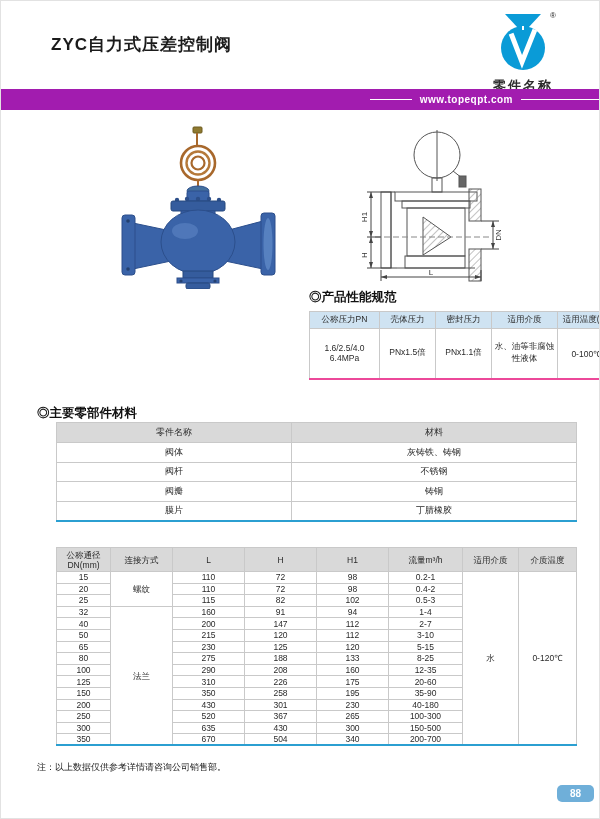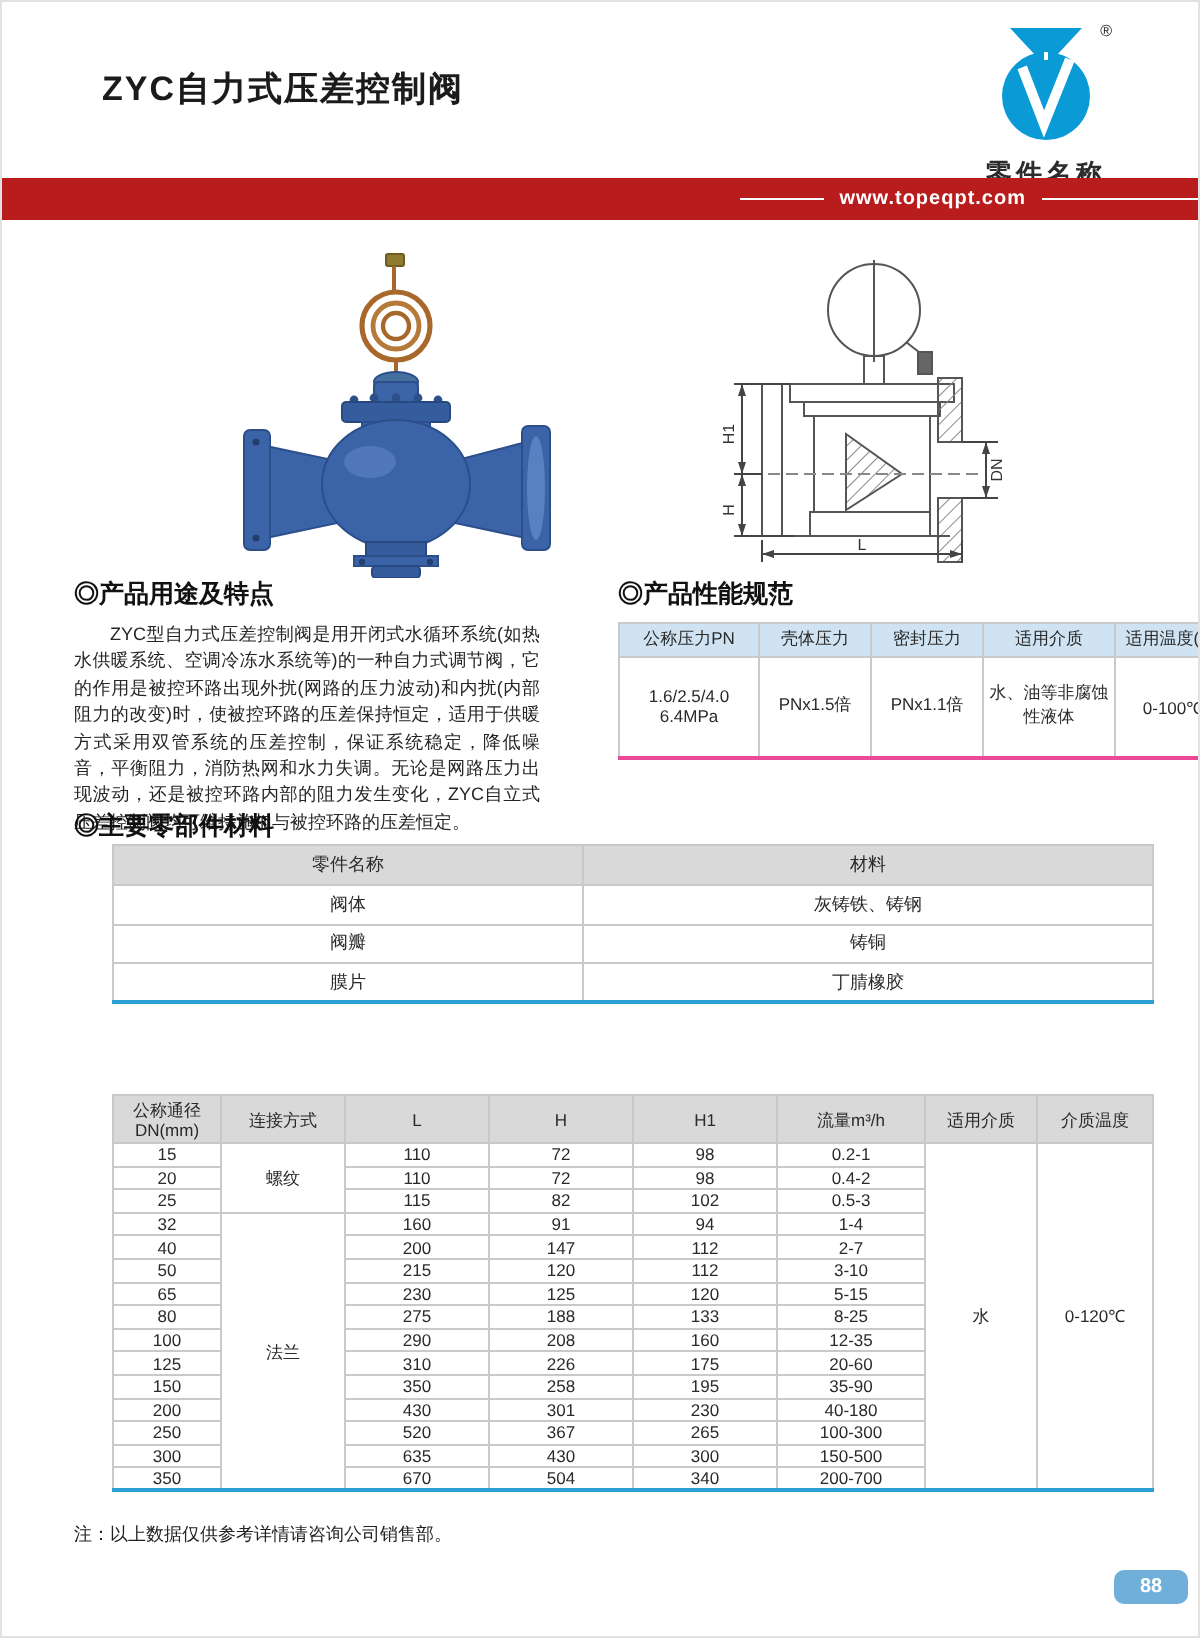--- a/index.html
+++ b/index.html
@@ -95,7 +95,7 @@
     <div class="brand-name">零件名称</div>
   </div>
 
-  <div class="banner" style="background:#b91c1c;">
+  <div class="banner" style="background:#a21caf;">
     <div class="banner-group">
       <span class="banner-line left"></span>
       <span class="banner-url">www.topeqpt.com</span>

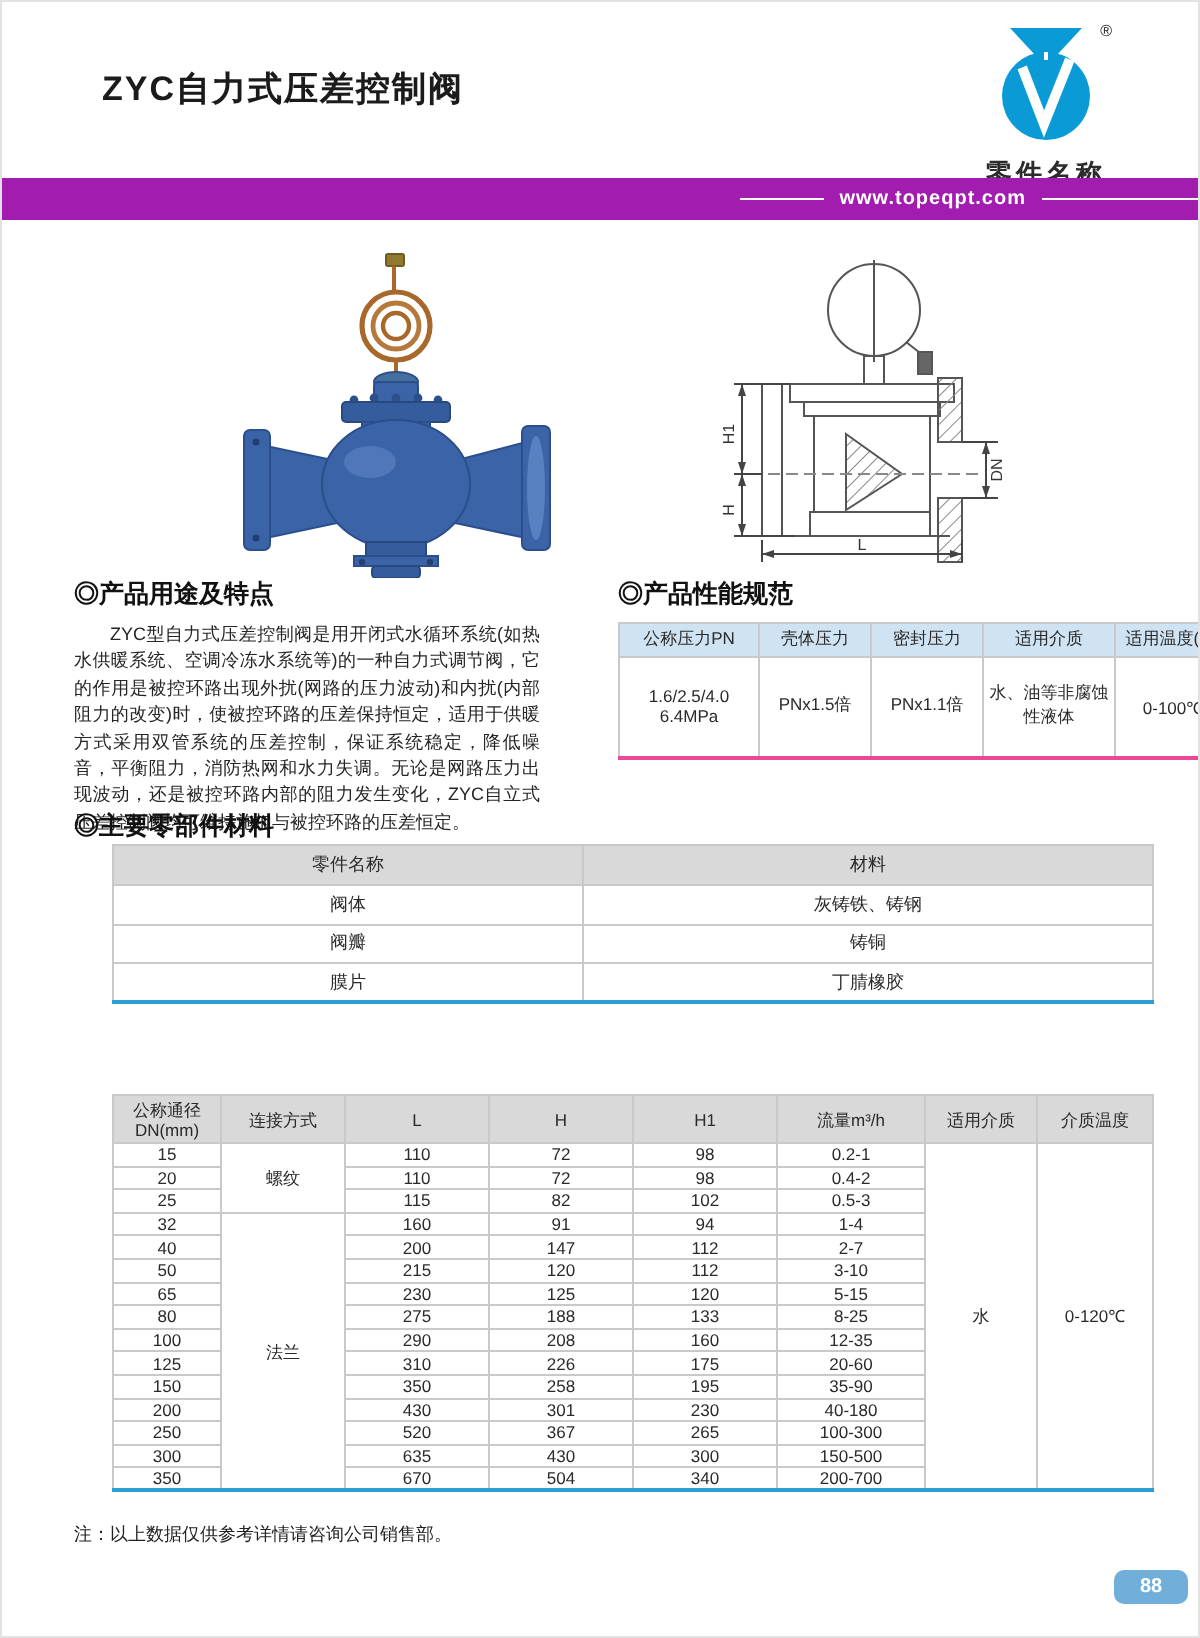--- a/index.html
+++ b/index.html
@@ -205,10 +205,6 @@
     </svg>
   </div>
 
-  <div class="sec-features">
-    <div class="sec-title">◎产品用途及特点</div>
-    <div class="features-text">ZYC型自力式压差控制阀是用开闭式水循环系统(如热水供暖系统、空调冷冻水系统等)的一种自力式调节阀，它的作用是被控环路出现外扰(网路的压力波动)和内扰(内部阻力的改变)时，使被控环路的压差保持恒定，适用于供暖方式采用双管系统的压差控制，保证系统稳定，降低噪音，平衡阻力，消防热网和水力失调。无论是网路压力出现波动，还是被控环路内部的阻力发生变化，ZYC自立式压差控制阀均可维持施加与被控环路的压差恒定。</div>
-  </div>
 
   <div class="sec-perf">
     <div class="sec-title">◎产品性能规范</div>

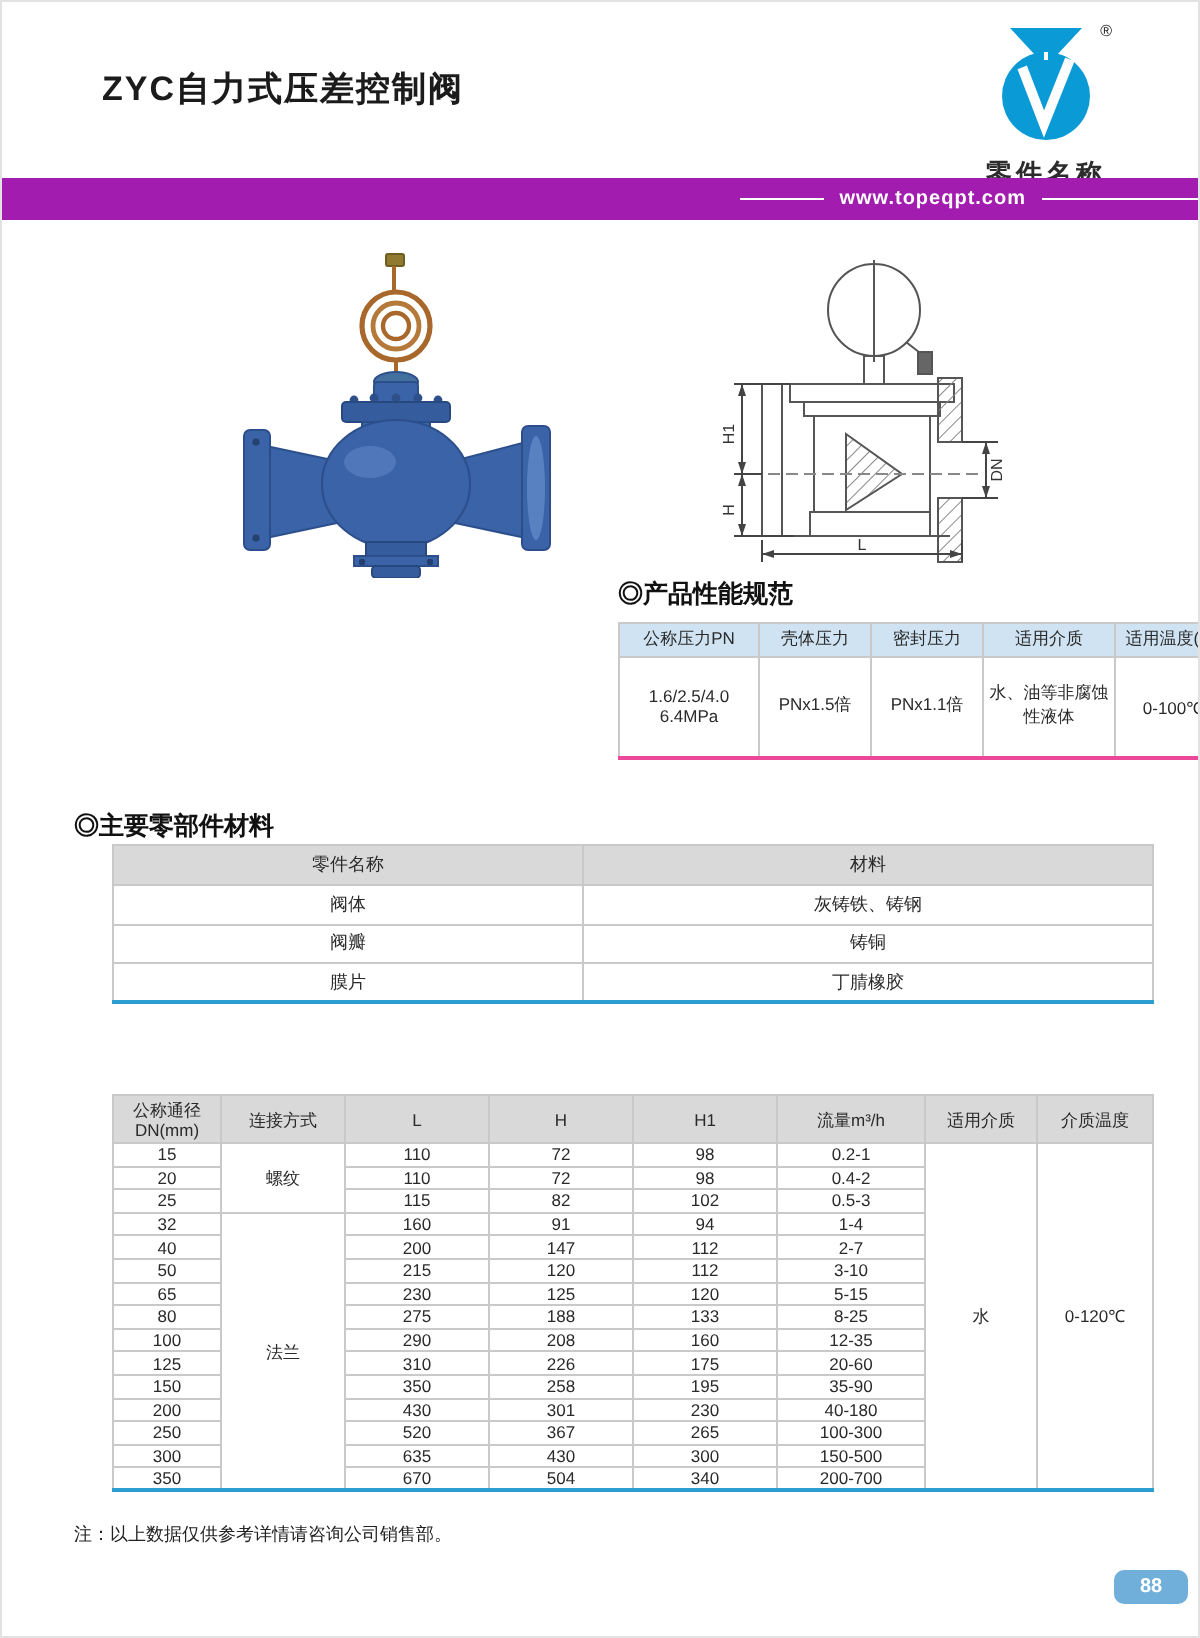--- a/index.html
+++ b/index.html
@@ -257,6 +257,10 @@
             <td>灰铸铁、铸钢</td>
           </tr>
           <tr>
+            <td>阀杆</td>
+            <td>不锈钢</td>
+          </tr>
+          <tr>
             <td>阀瓣</td>
             <td>铸铜</td>
           </tr>

